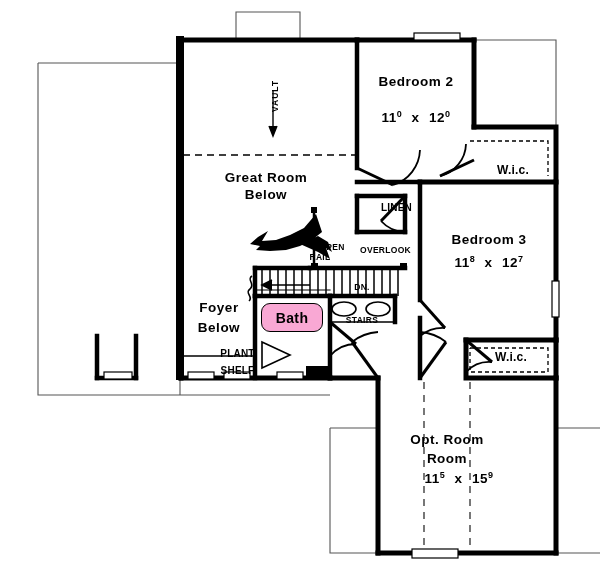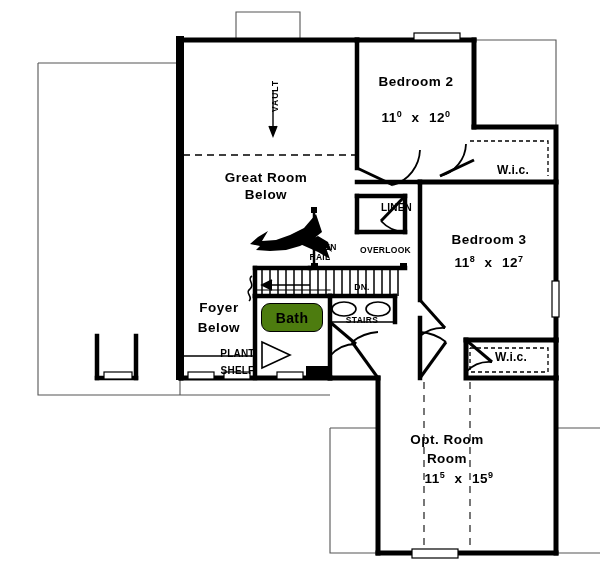--- a/index.html
+++ b/index.html
@@ -250,7 +250,7 @@
 
   <div class="lbl tiny-caps ctr" style="left:378px; top:202px;">LINEN</div>
 
-  <div class="lbl small-caps ctr" style="left:324px; top:243px;">OPEN</div>
+  <div class="lbl small-caps ctr" style="left:332px; top:243px;">OPEN</div>
   <div class="lbl small-caps ctr" style="left:320px; top:253px;">RAIL</div>
 
   <div class="lbl small-caps" style="left:360px; top:246px;">OVERLOOK</div>

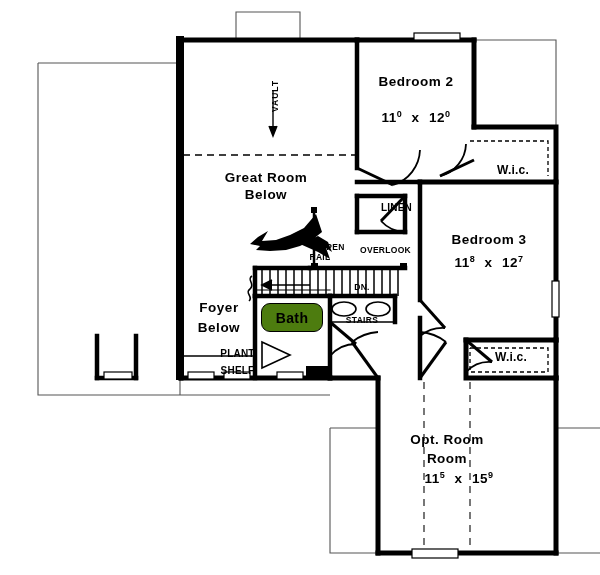--- a/index.html
+++ b/index.html
@@ -16,7 +16,7 @@
   .wic{font-size:12px;font-weight:700;letter-spacing:0.2px;text-align:center;}
   .vault{font-size:8.5px;font-weight:700;letter-spacing:1px;
          transform:rotate(-90deg);transform-origin:left top;}
-  .bath-box{position:absolute;border:1.6px solid #000;border-radius:9px;background:#4d7c0f;
+  .bath-box{position:absolute;border:1.6px solid #000;border-radius:9px;background:#f9a8d4;
             display:flex;align-items:center;justify-content:center;}
   .bath-box span{font-size:14px;font-weight:700;letter-spacing:0.4px;}
   .ctr{transform:translateX(-50%);}

